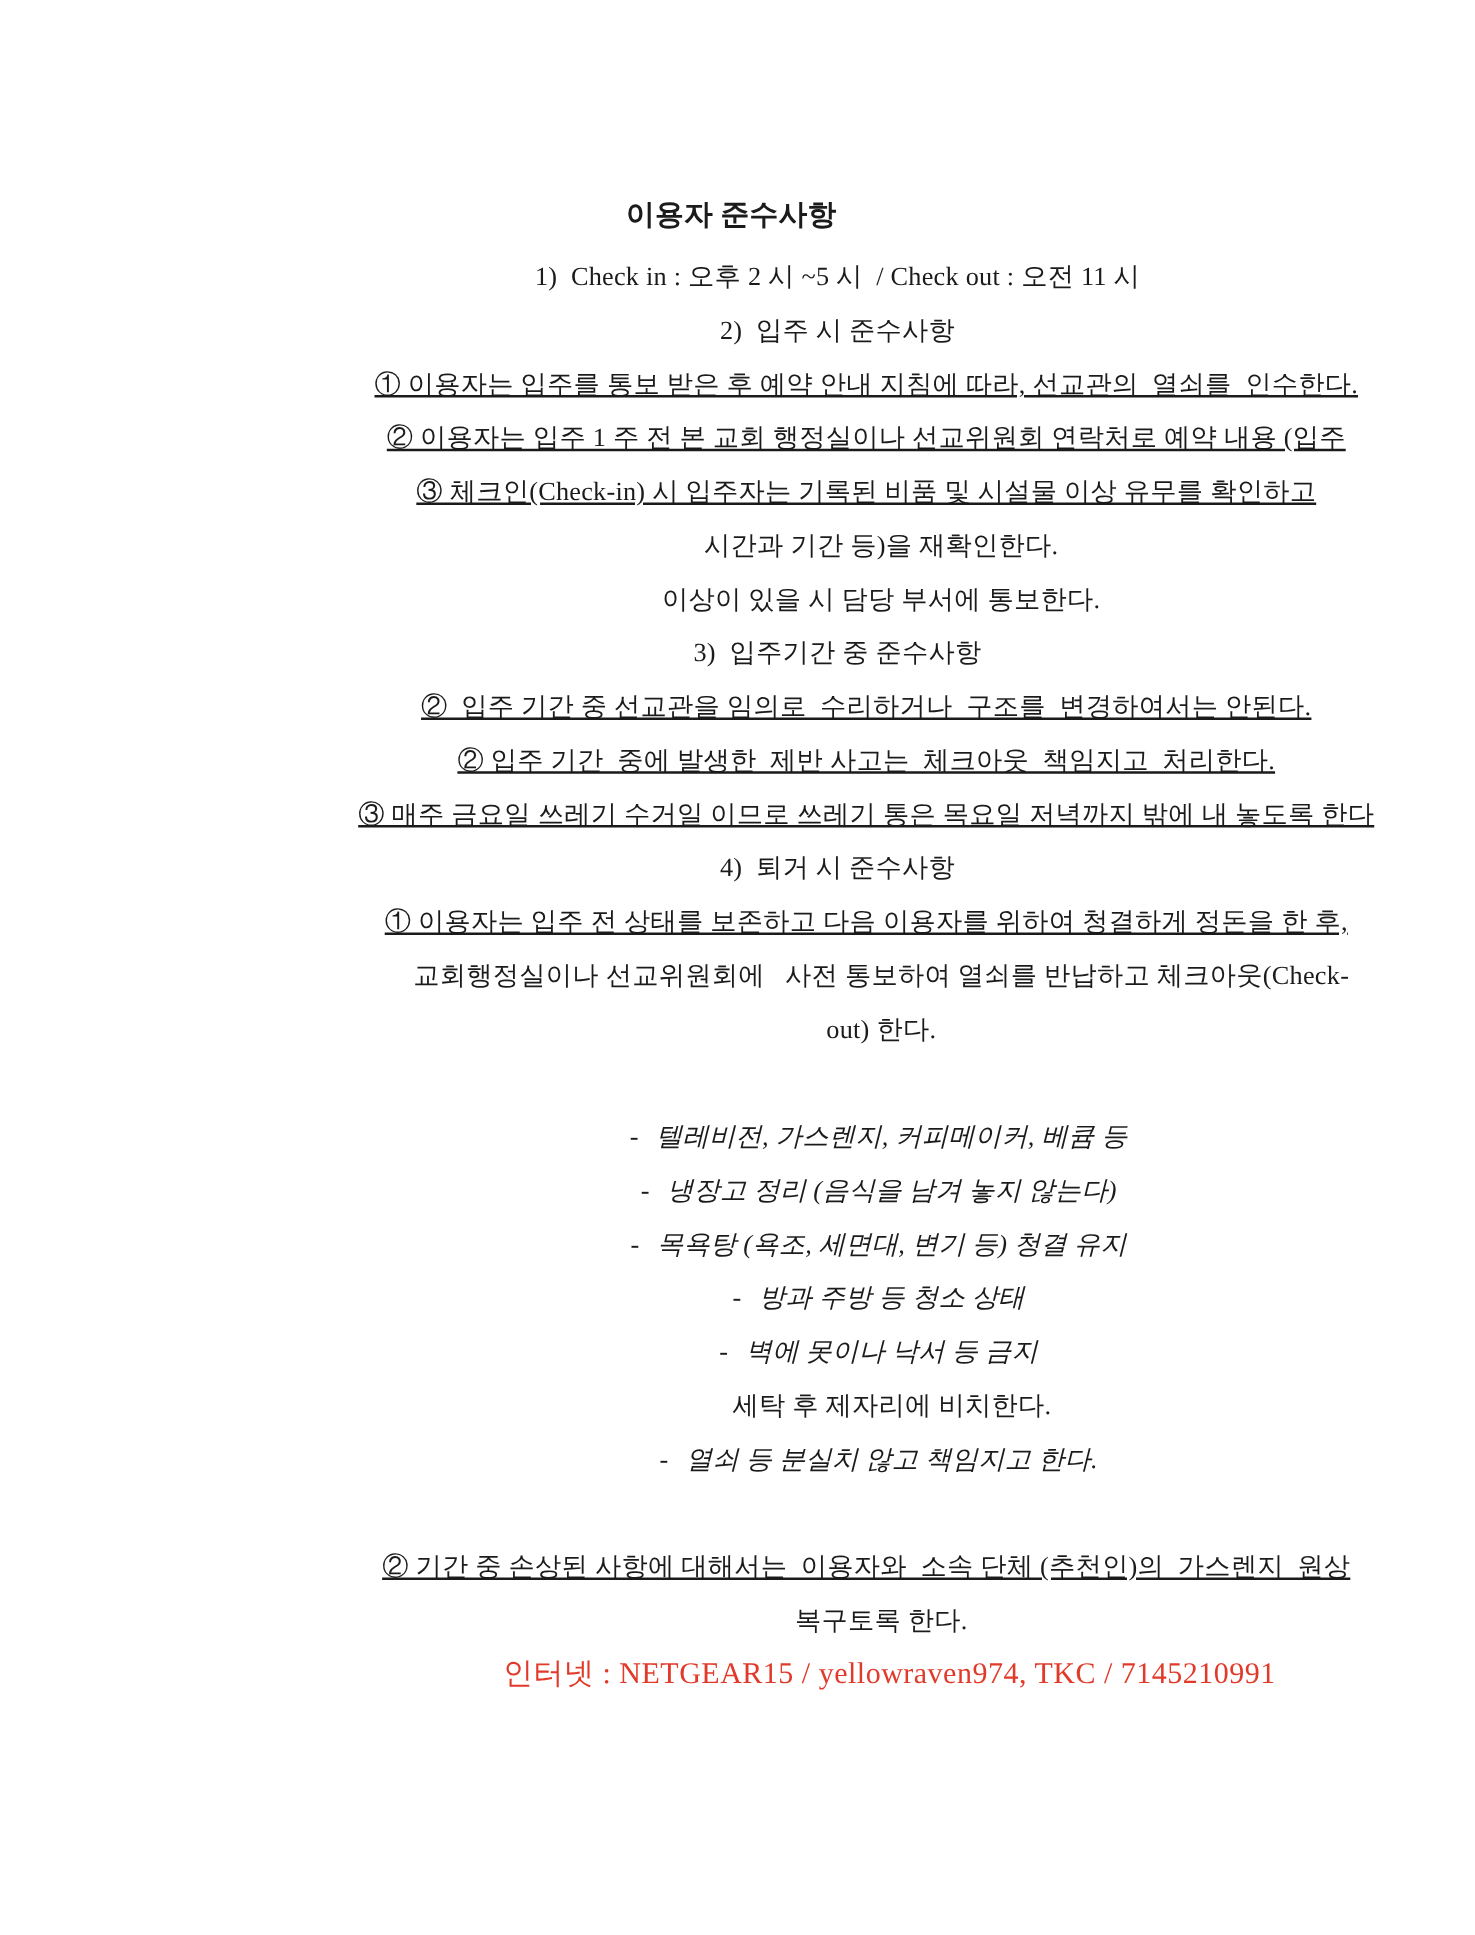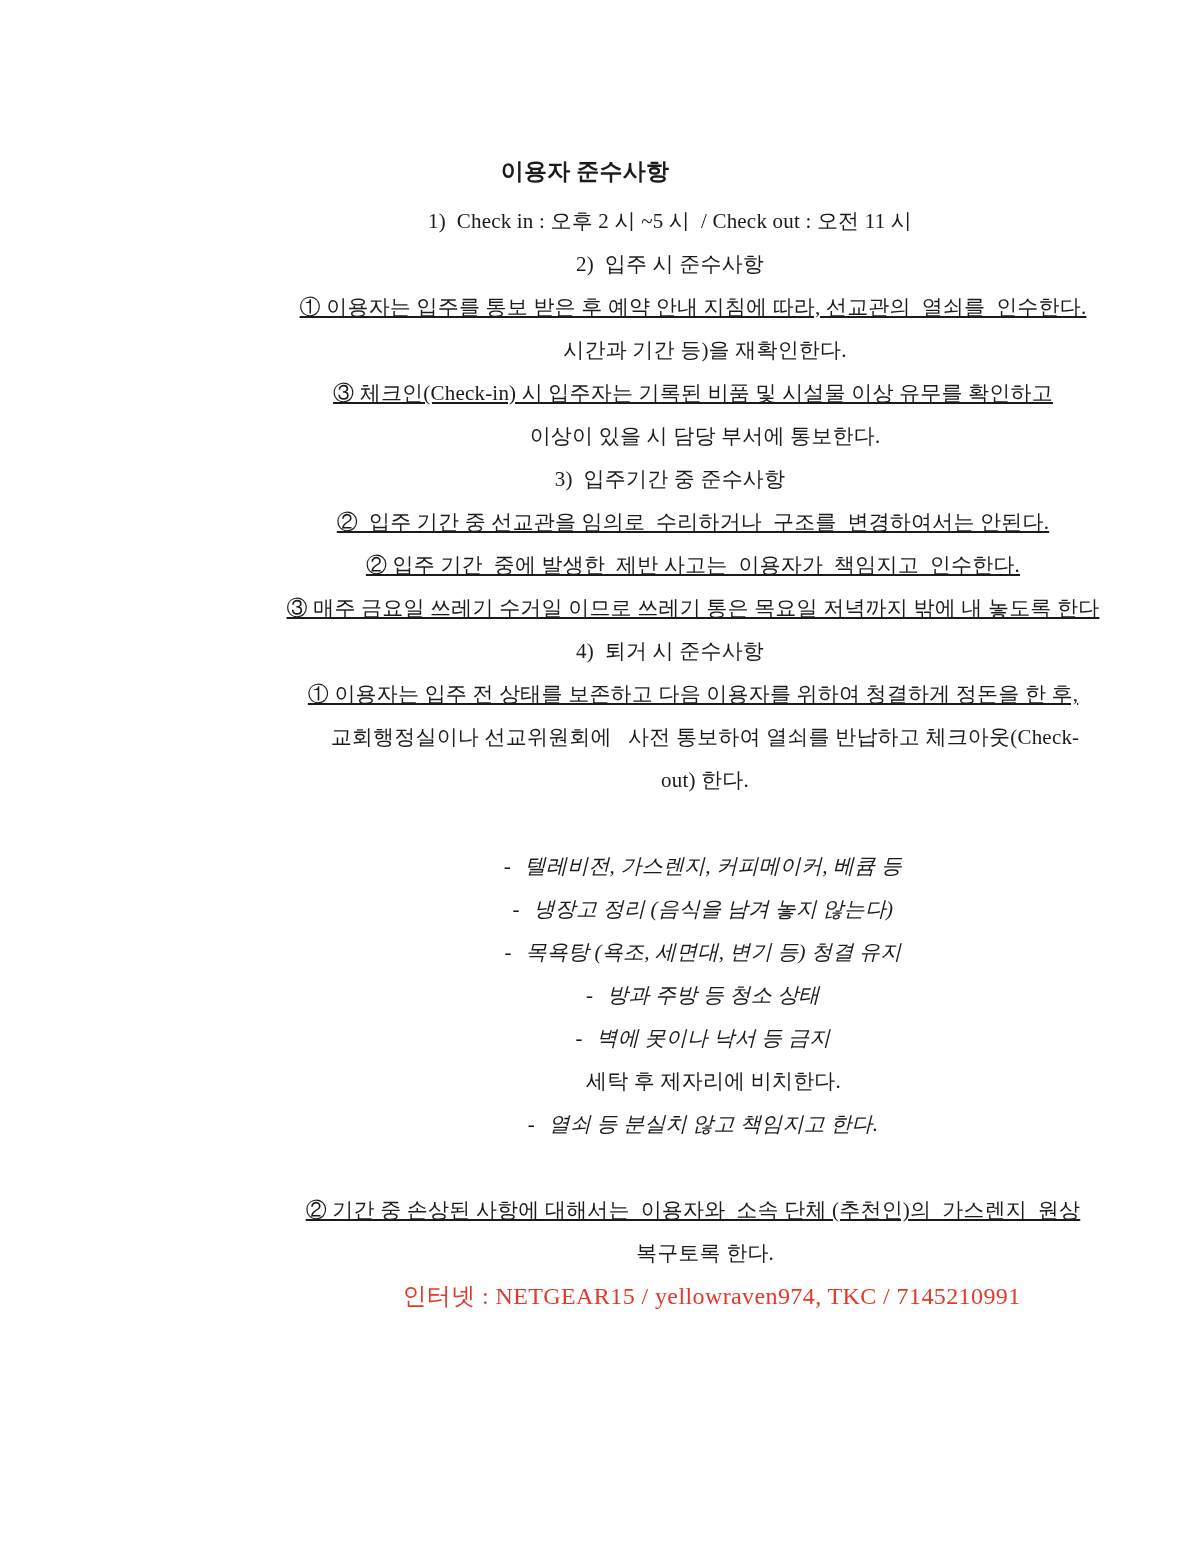--- a/index.html
+++ b/index.html
@@ -59,6 +59,7 @@
   <p class="line item">1)  Check in : 오후 2 시 ~5 시  / Check out : 오전 11 시</p>
       <p class="line item">2)  입주 시 준수사항</p>
       <p class="line sub">① 이용자는 입주를 통보 받은 후 예약 안내 지침에 따라, 선교관의  열쇠를  인수한다.</p>
+      <p class="line sub">② 이용자는 입주 1 주 전 본 교회 행정실이나 선교위원회 연락처로 예약 내용 (입주</p>
       <p class="line cont">시간과 기간 등)을 재확인한다.</p>
       <p class="line sub">③ 체크인(Check-in) 시 입주자는 기록된 비품 및 시설물 이상 유무를 확인하고</p>
       <p class="line cont">이상이 있을 시 담당 부서에 통보한다.</p>

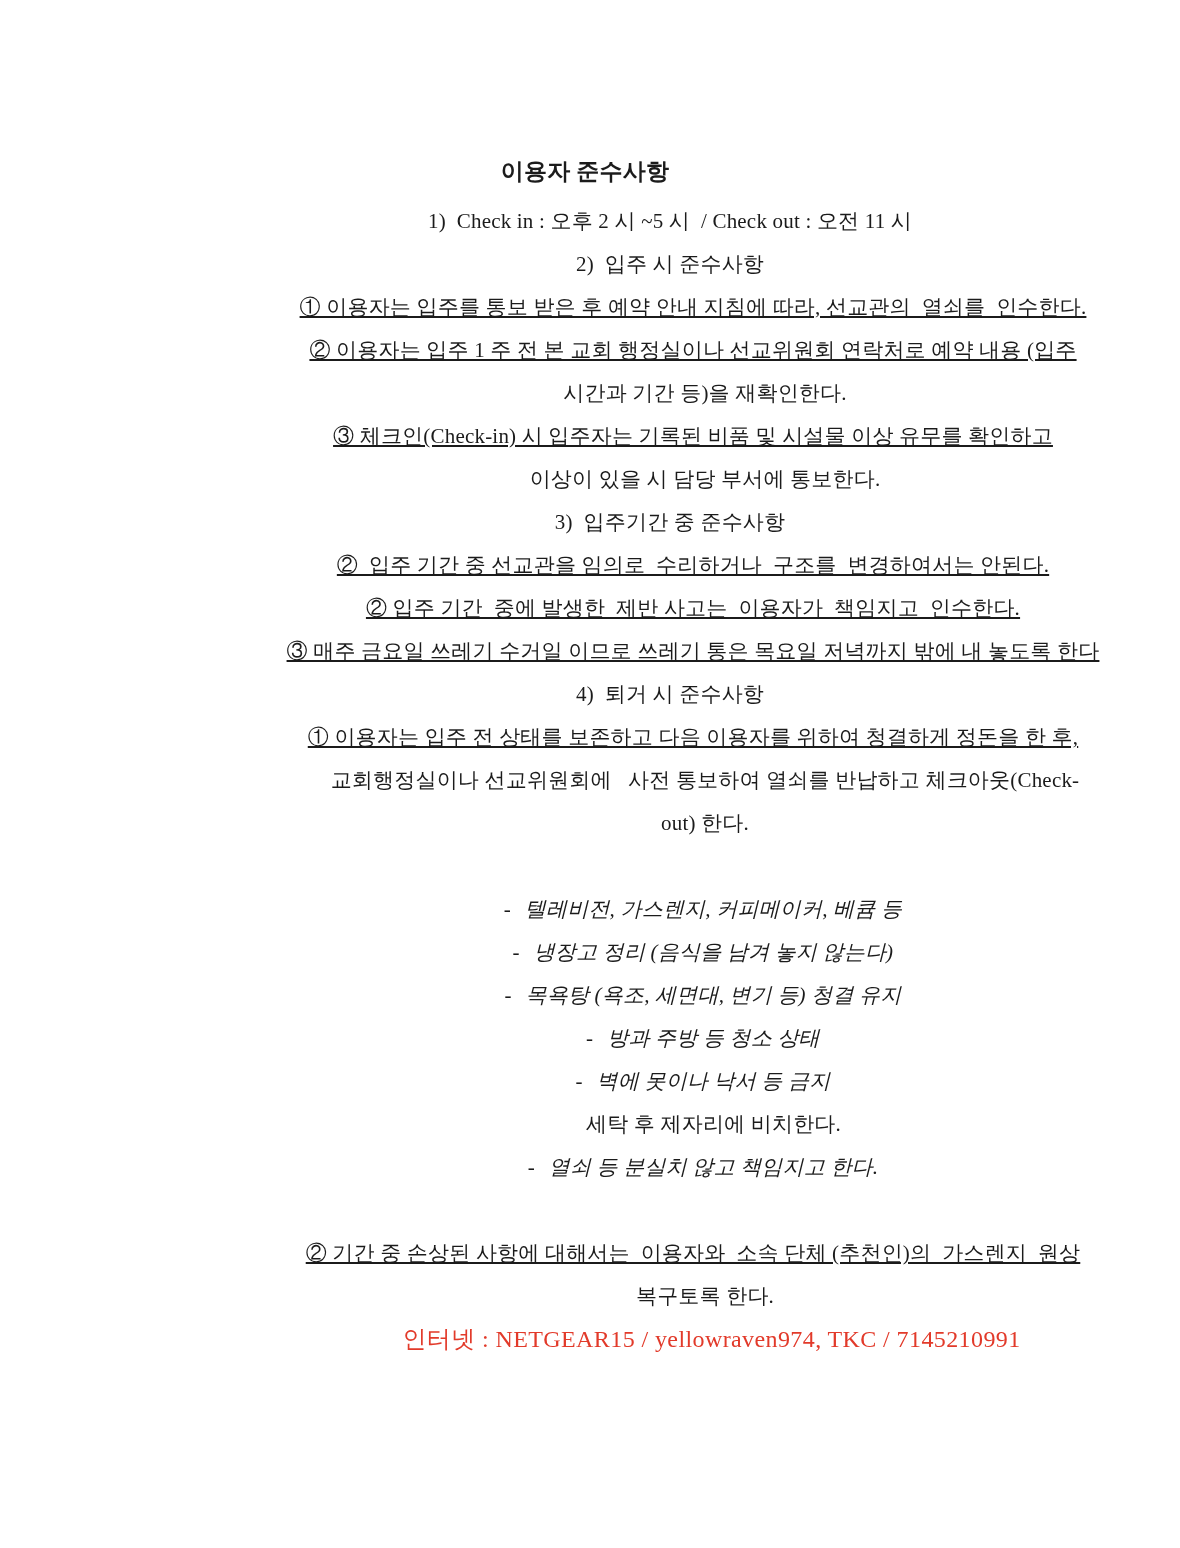--- a/index.html
+++ b/index.html
@@ -60,8 +60,8 @@
       <p class="line item">2)  입주 시 준수사항</p>
       <p class="line sub">① 이용자는 입주를 통보 받은 후 예약 안내 지침에 따라, 선교관의  열쇠를  인수한다.</p>
       <p class="line sub">② 이용자는 입주 1 주 전 본 교회 행정실이나 선교위원회 연락처로 예약 내용 (입주</p>
+      <p class="line sub">③ 체크인(Check-in) 시 입주자는 기록된 비품 및 시설물 이상 유무를 확인하고</p>
       <p class="line cont">시간과 기간 등)을 재확인한다.</p>
-      <p class="line sub">③ 체크인(Check-in) 시 입주자는 기록된 비품 및 시설물 이상 유무를 확인하고</p>
       <p class="line cont">이상이 있을 시 담당 부서에 통보한다.</p>
       <p class="line item">3)  입주기간 중 준수사항</p>
       <p class="line sub">②  입주 기간 중 선교관을 임의로  수리하거나  구조를  변경하여서는 안된다.</p>

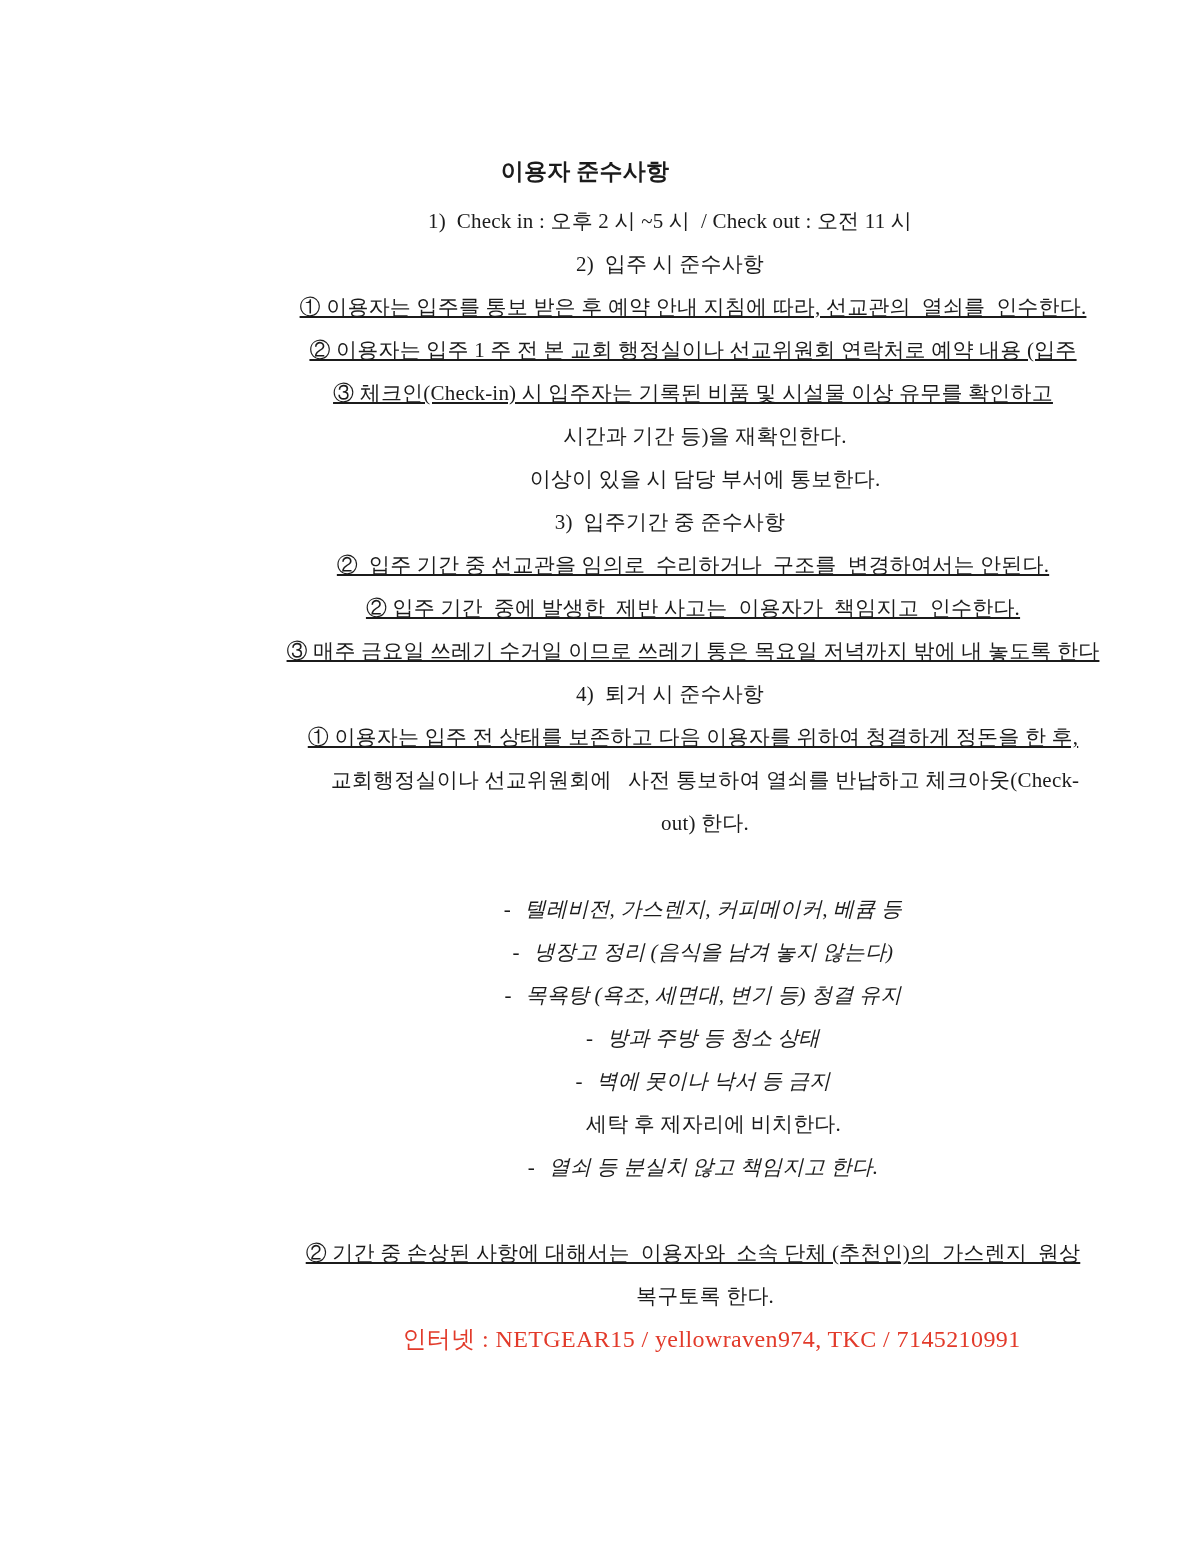--- a/index.html
+++ b/index.html
@@ -65,7 +65,7 @@
       <p class="line cont">이상이 있을 시 담당 부서에 통보한다.</p>
       <p class="line item">3)  입주기간 중 준수사항</p>
       <p class="line sub">②  입주 기간 중 선교관을 임의로  수리하거나  구조를  변경하여서는 안된다.</p>
-      <p class="line sub">② 입주 기간  중에 발생한  제반 사고는  이용자가  책임지고  인수한다.</p>
+      <p class="line sub">② 입주 기간  중에 발생한  제반 사고는  체크아웃  책임지고  처리한다.</p>
       <p class="line sub">③ 매주 금요일 쓰레기 수거일 이므로 쓰레기 통은 목요일 저녁까지 밖에 내 놓도록 한다</p>
       <p class="line item">4)  퇴거 시 준수사항</p>
       <p class="line sub">① 이용자는 입주 전 상태를 보존하고 다음 이용자를 위하여 청결하게 정돈을 한 후,</p>

